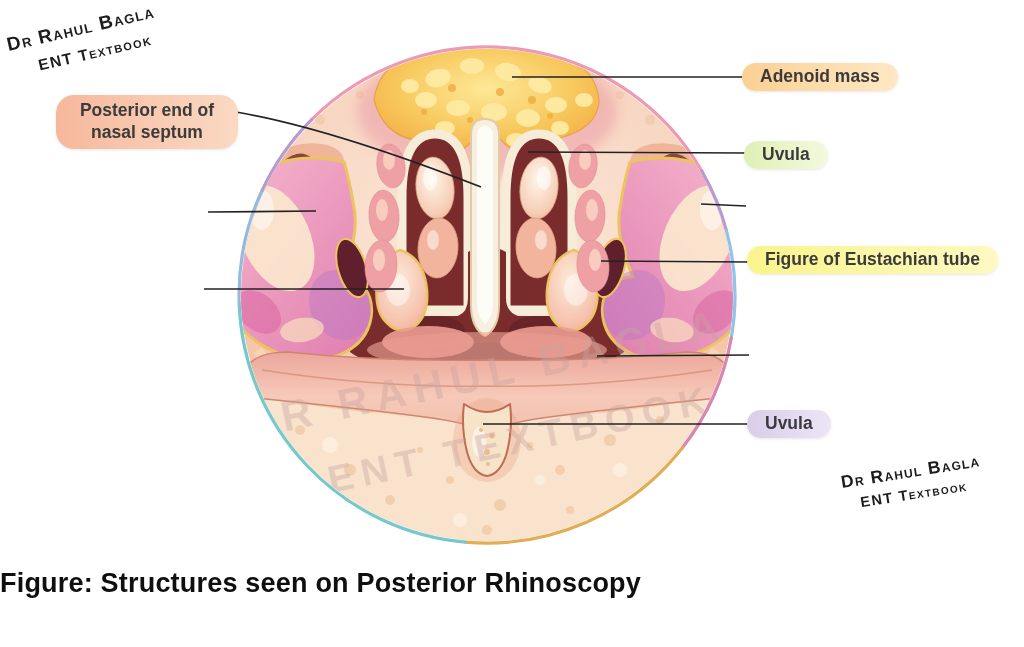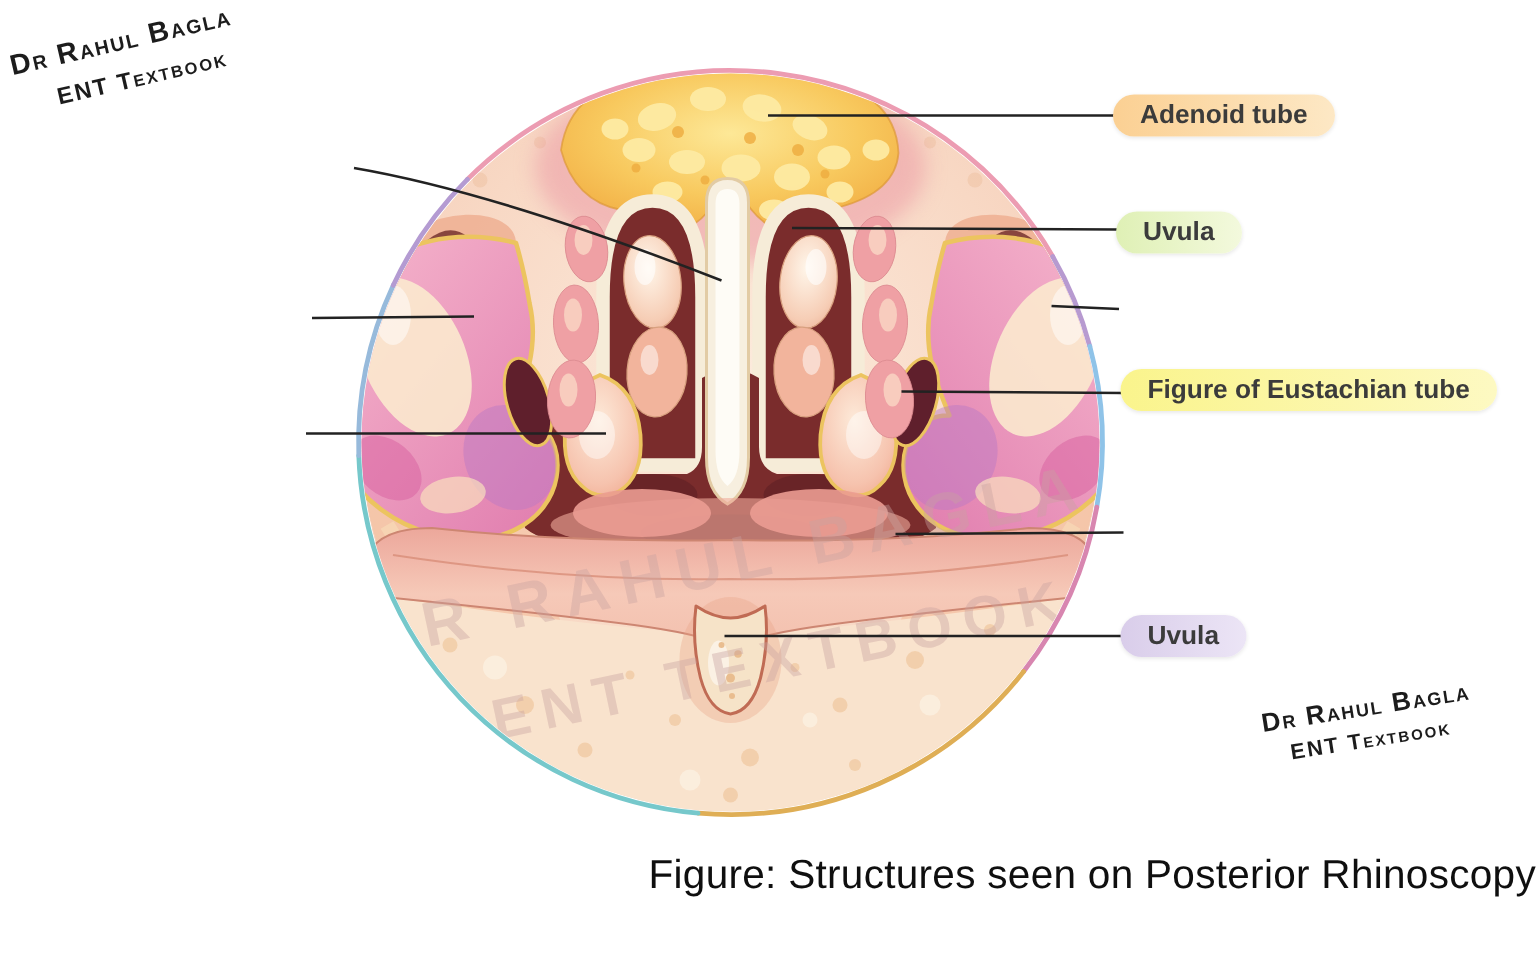--- a/index.html
+++ b/index.html
@@ -280,7 +280,7 @@
   </g>
 </svg>
 
-<div class="label" style="left: 742px; top: 63px; background: linear-gradient(90deg, rgb(251, 208, 147), rgb(253, 232, 197));">Adenoid tube</div>
+<div class="label" style="left: 742px; top: 63px; background: linear-gradient(90deg, rgb(251, 208, 147), rgb(253, 232, 197));">Adenoid mass</div>
 <div class="label" style="left: 744px; top: 141px; background: linear-gradient(90deg, rgb(223, 240, 181), rgb(243, 249, 221));">Uvula</div>
 <div class="label" style="left: 747px; top: 246px; background: linear-gradient(90deg, rgb(250, 244, 140), rgb(253, 249, 194));">Figure of Eustachian tube</div>
 <div class="label" style="left: 747px; top: 410px; background: linear-gradient(90deg, rgb(217, 205, 234), rgb(236, 229, 246));">Uvula</div>

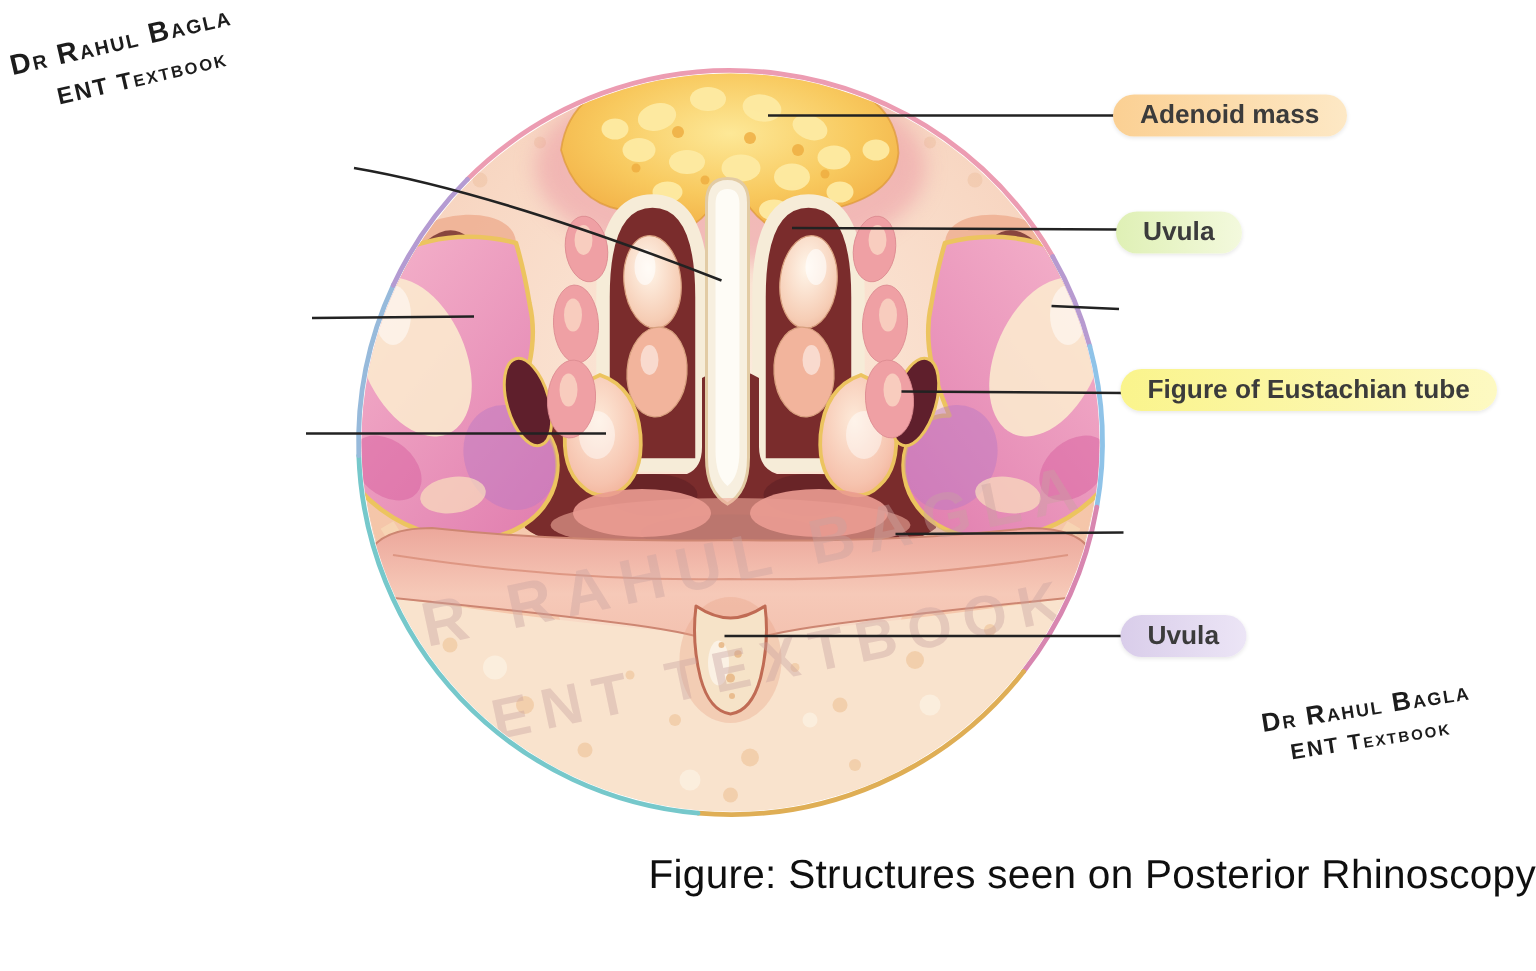--- a/index.html
+++ b/index.html
@@ -280,6 +280,7 @@
   </g>
 </svg>
 
+<div class="label two-line" style="left: 56px; top: 95px; background: linear-gradient(90deg, rgb(246, 184, 156), rgb(251, 217, 195));">Posterior end of nasal septum</div>
 <div class="label" style="left: 742px; top: 63px; background: linear-gradient(90deg, rgb(251, 208, 147), rgb(253, 232, 197));">Adenoid mass</div>
 <div class="label" style="left: 744px; top: 141px; background: linear-gradient(90deg, rgb(223, 240, 181), rgb(243, 249, 221));">Uvula</div>
 <div class="label" style="left: 747px; top: 246px; background: linear-gradient(90deg, rgb(250, 244, 140), rgb(253, 249, 194));">Figure of Eustachian tube</div>

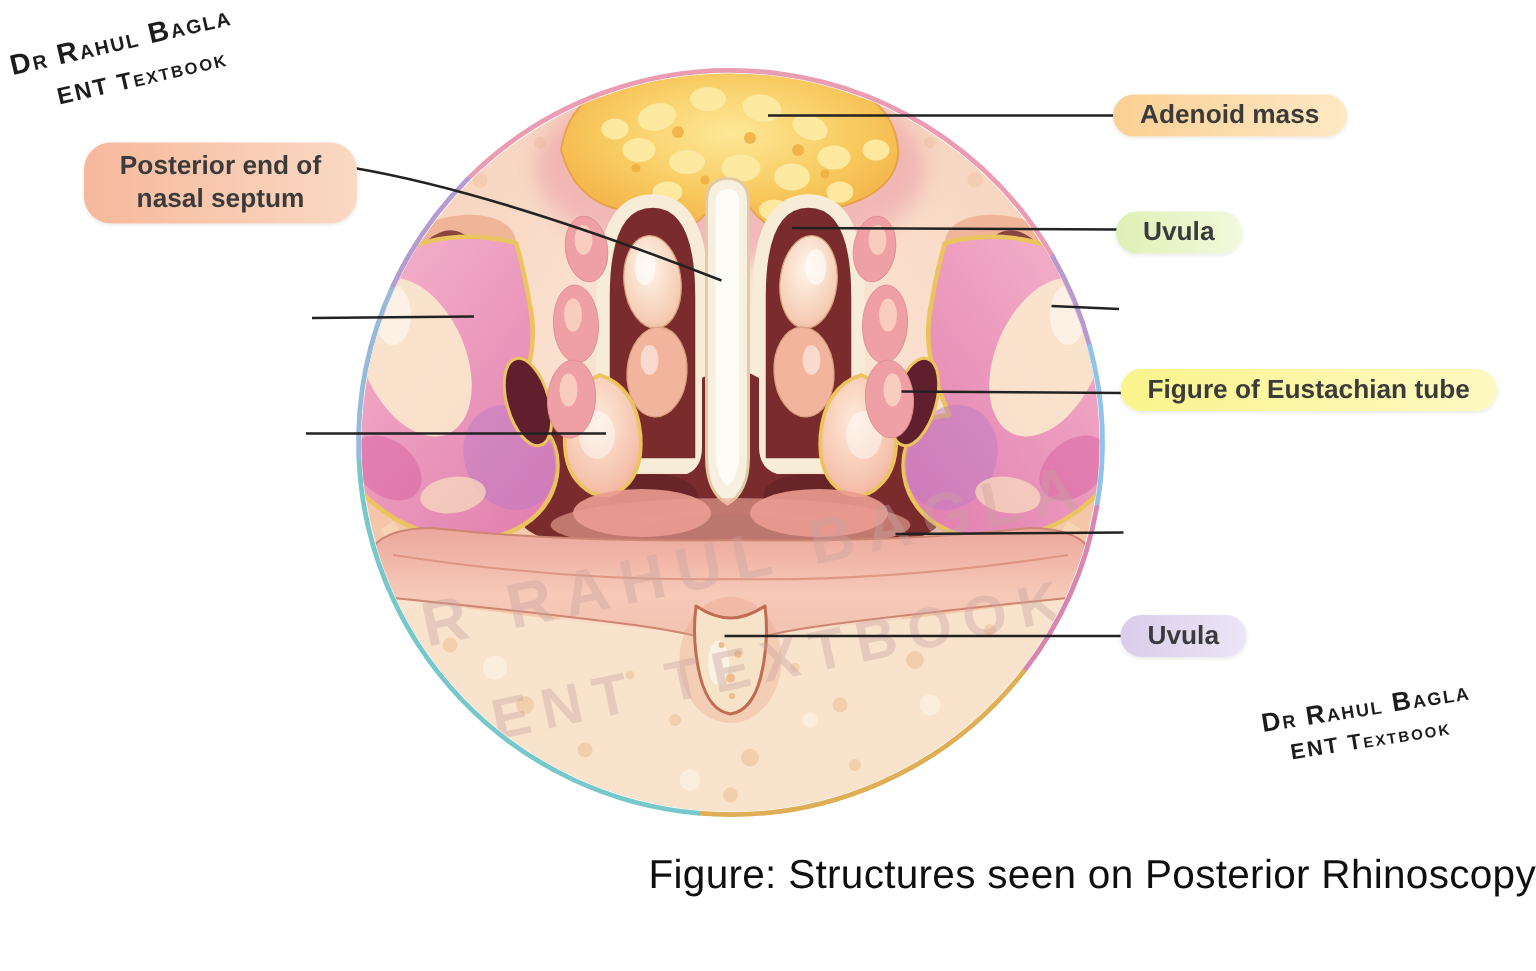--- a/index.html
+++ b/index.html
@@ -10,8 +10,8 @@
          line-height:1.25;padding:3px 18px;box-shadow:0 1px 3px rgba(0,0,0,.10);
          white-space:nowrap;text-align:center;}
   .label.two-line{white-space:normal;width:152px;padding:5px 15px;}
-  .caption{position:absolute;left:0;right:0;top:568px;text-align:right;
-           font-size:27px;font-weight:normal;color:#0f0f0f;letter-spacing:.2px;}
+  .caption{position:absolute;left:0;right:0;top:568px;text-align:left;
+           font-size:27px;font-weight:bold;color:#0f0f0f;letter-spacing:.2px;}
   .wm{position:absolute;color:#1c1c1c;font-variant-caps:small-caps;font-weight:600;line-height:1.5;}
   .wm .l1{font-size:19px;letter-spacing:1.2px;}
   .wm .l2{font-size:15.5px;letter-spacing:1.4px;margin-left:26px;}

